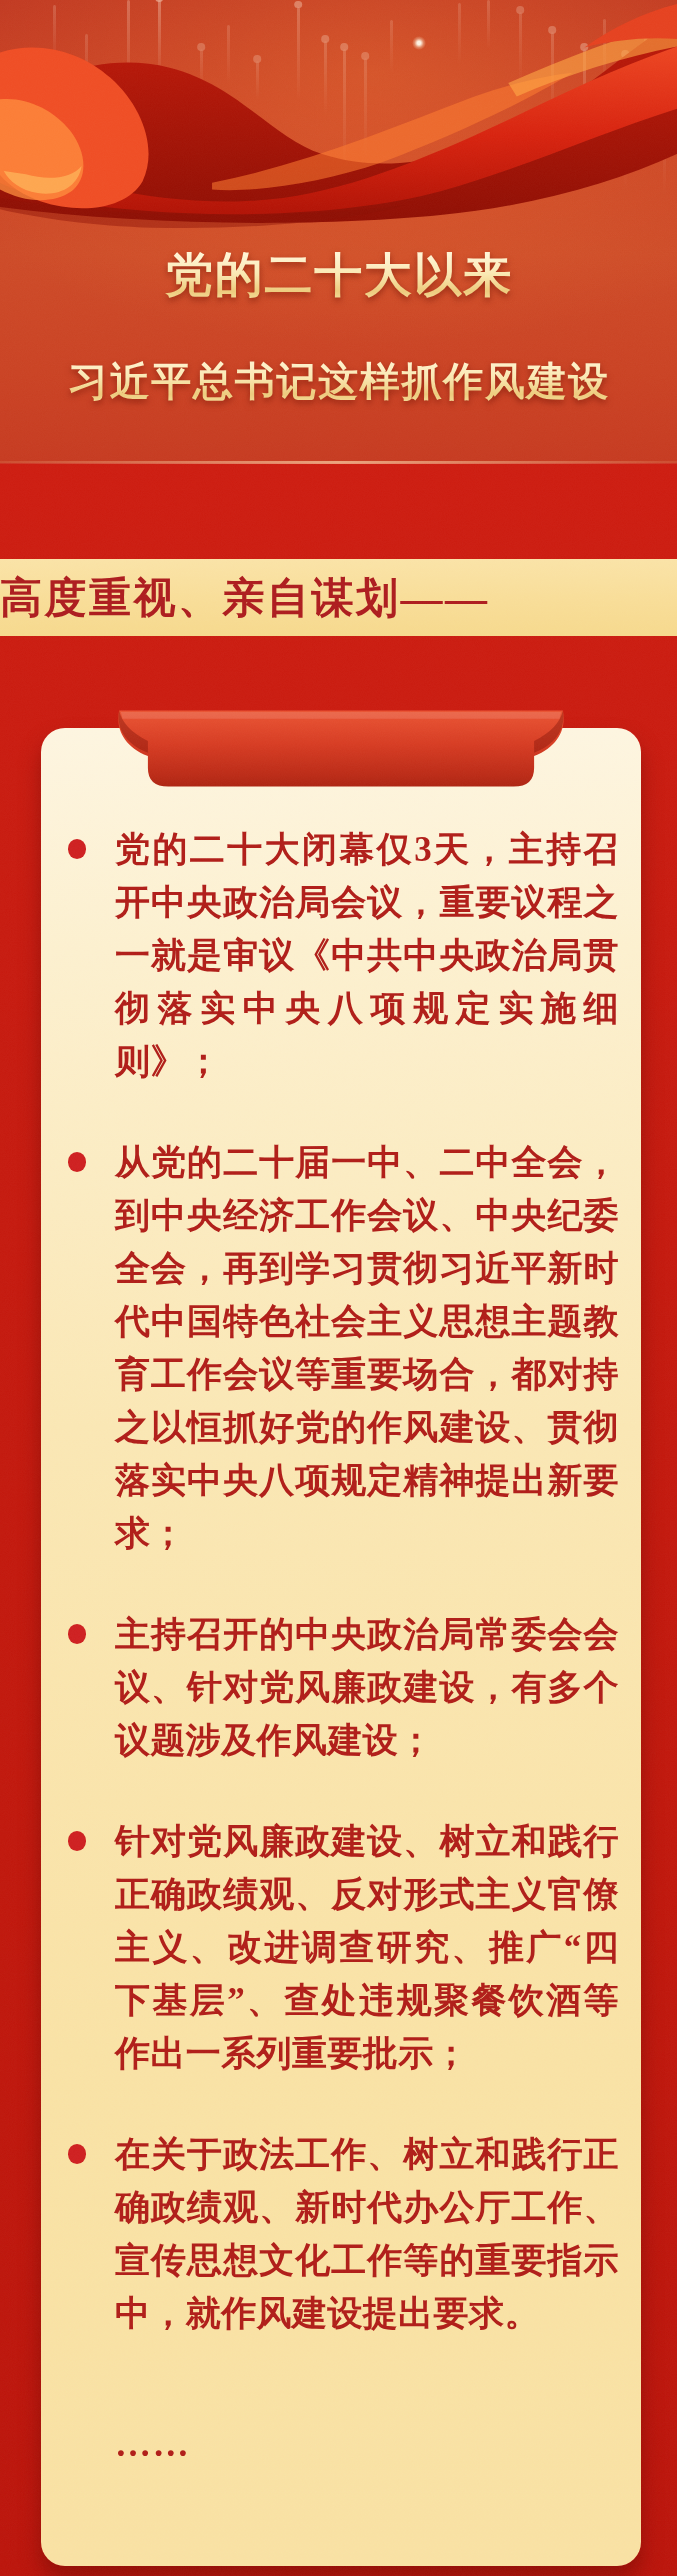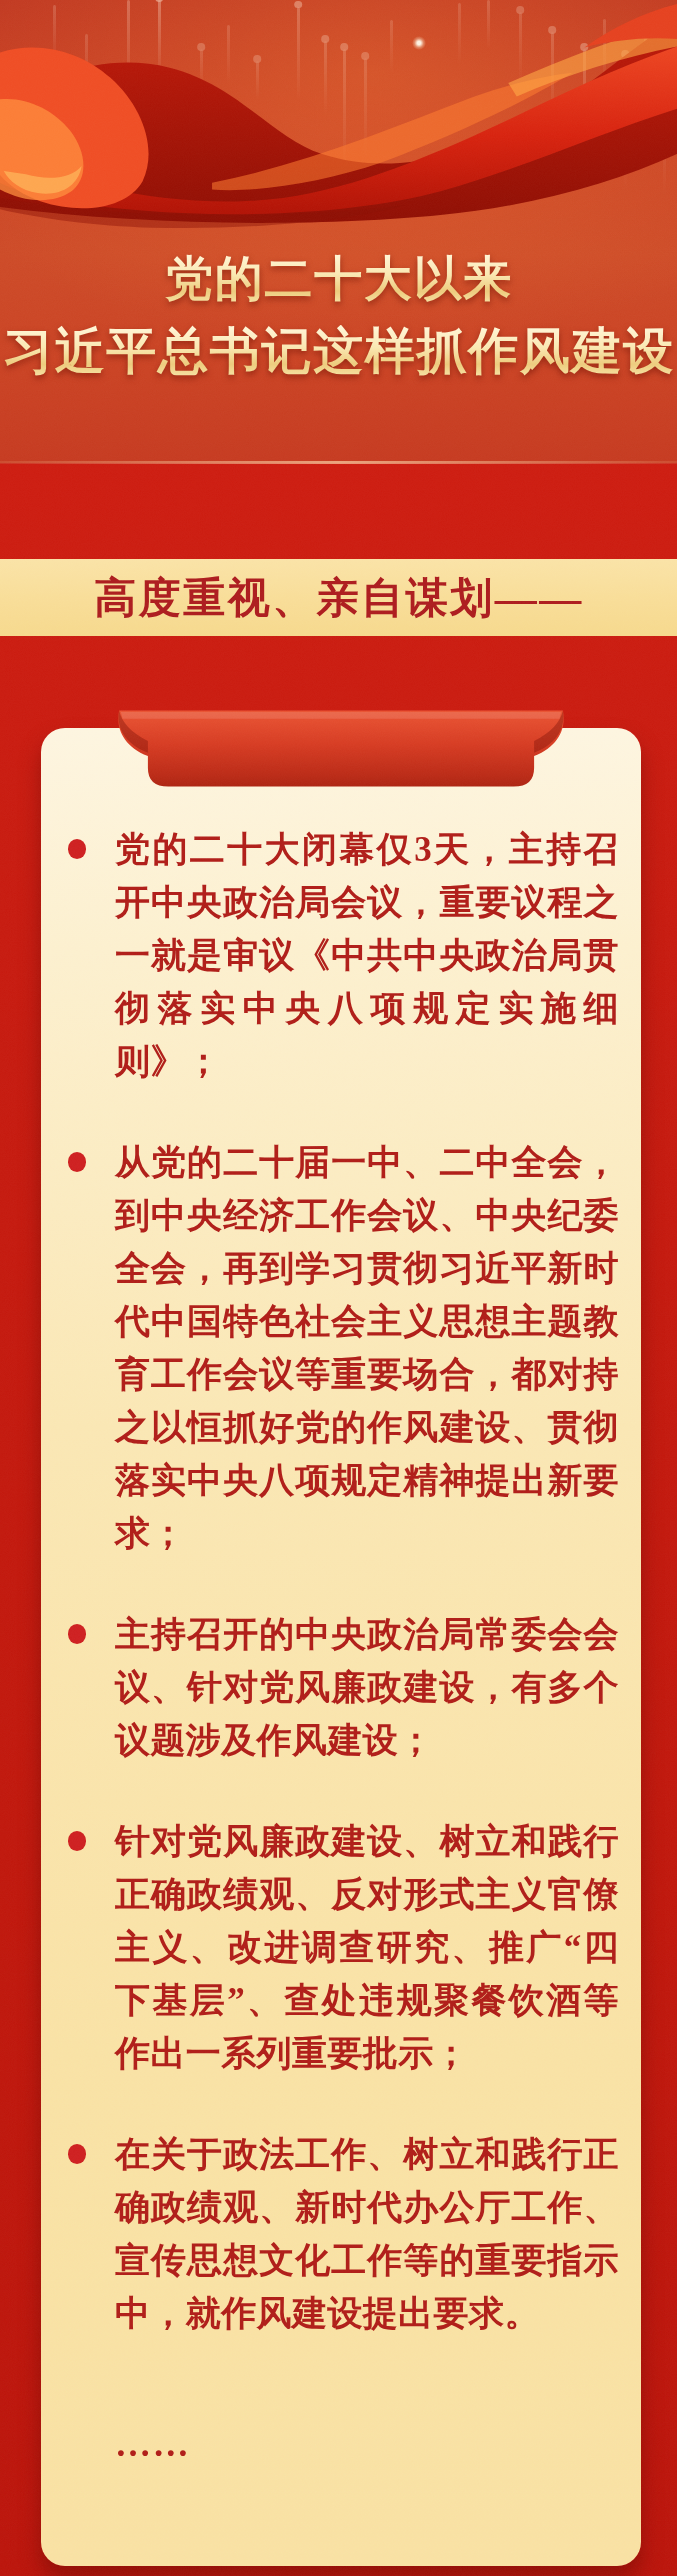--- a/index.html
+++ b/index.html
@@ -35,7 +35,7 @@
   .title{position:absolute;top:252px;left:0;width:678px;text-align:center;color:#f8e7b5;}
   .title-line{font-weight:700;line-height:53px;letter-spacing:1.7px;
     filter:drop-shadow(0 3.4px 3.4px rgba(105,12,0,.55));}
-  .title-line1{font-size:48px;}
+  .title-line1{font-size:48px;font-family:Liberation Mono, monospace;}
   .title-line2{font-size:50px;margin-top:20px;}
   @supports (-webkit-background-clip:text){
     .title-line{

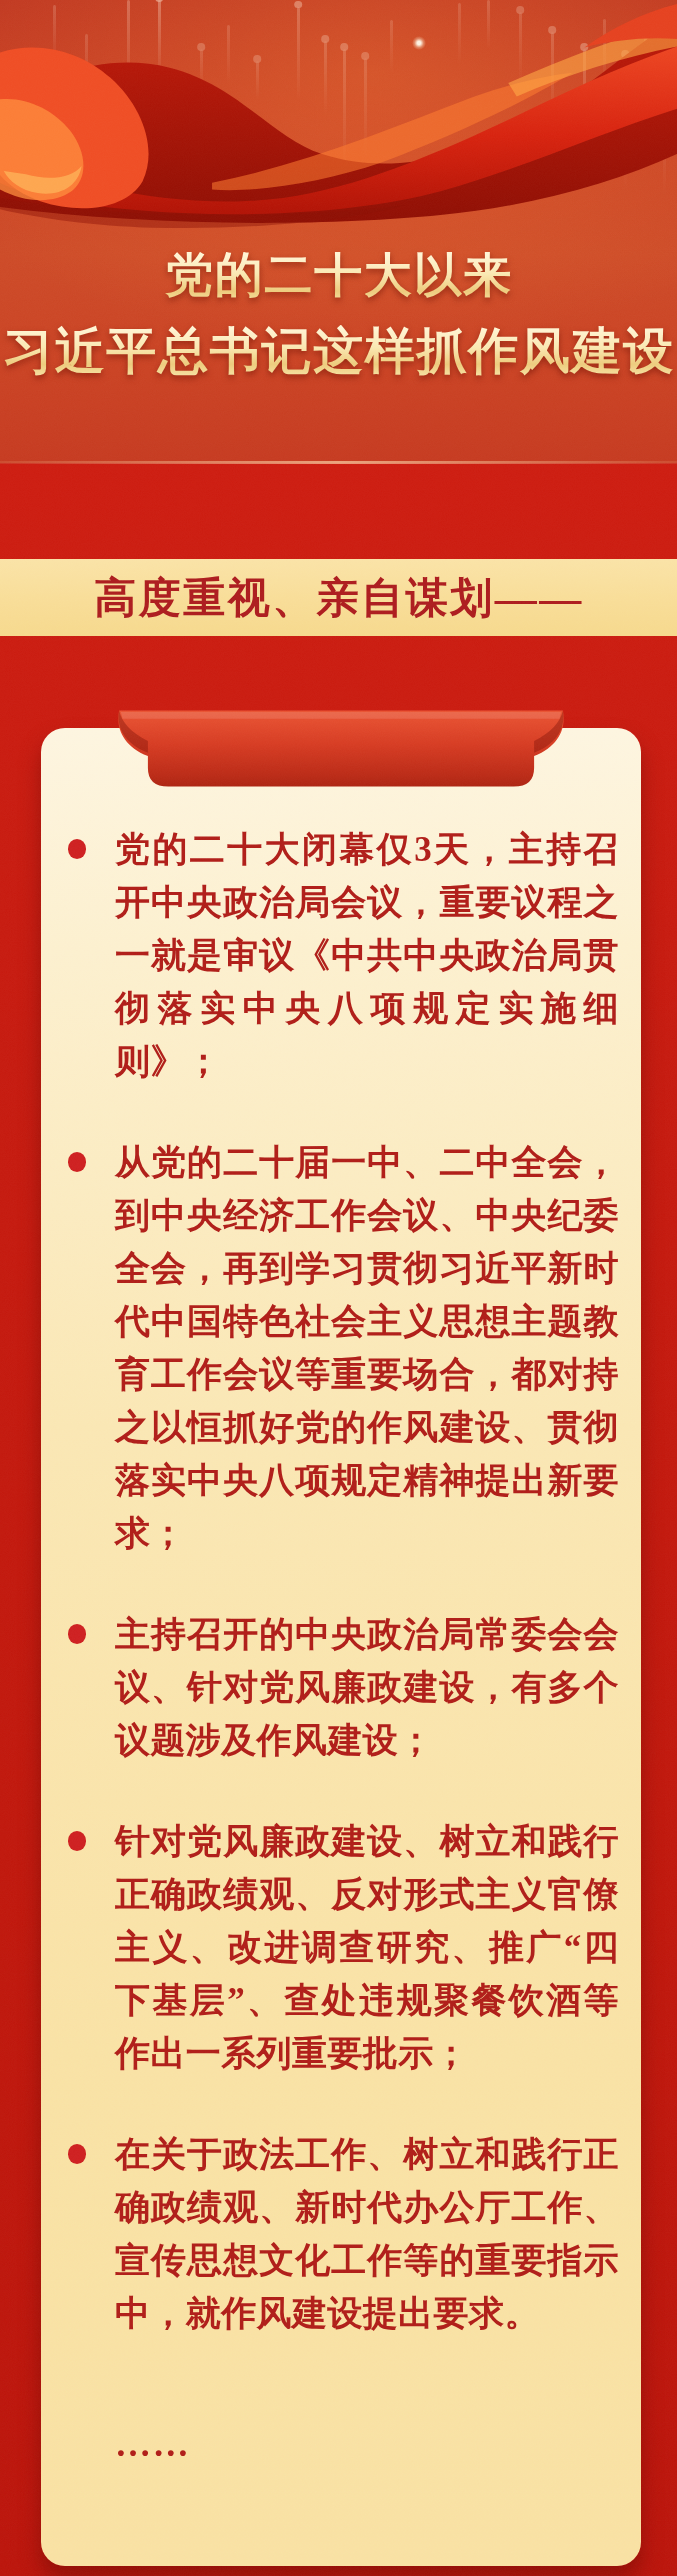--- a/index.html
+++ b/index.html
@@ -36,7 +36,7 @@
   .title-line{font-weight:700;line-height:53px;letter-spacing:1.7px;
     filter:drop-shadow(0 3.4px 3.4px rgba(105,12,0,.55));}
   .title-line1{font-size:48px;font-family:Liberation Mono, monospace;}
-  .title-line2{font-size:50px;margin-top:20px;}
+  .title-line2{font-size:40px;margin-top:50px;}
   @supports (-webkit-background-clip:text){
     .title-line{
       background:linear-gradient(180deg,#fff4d4 6%,#fae8b2 42%,#edcb7c 74%,#f7e4a8 100%);

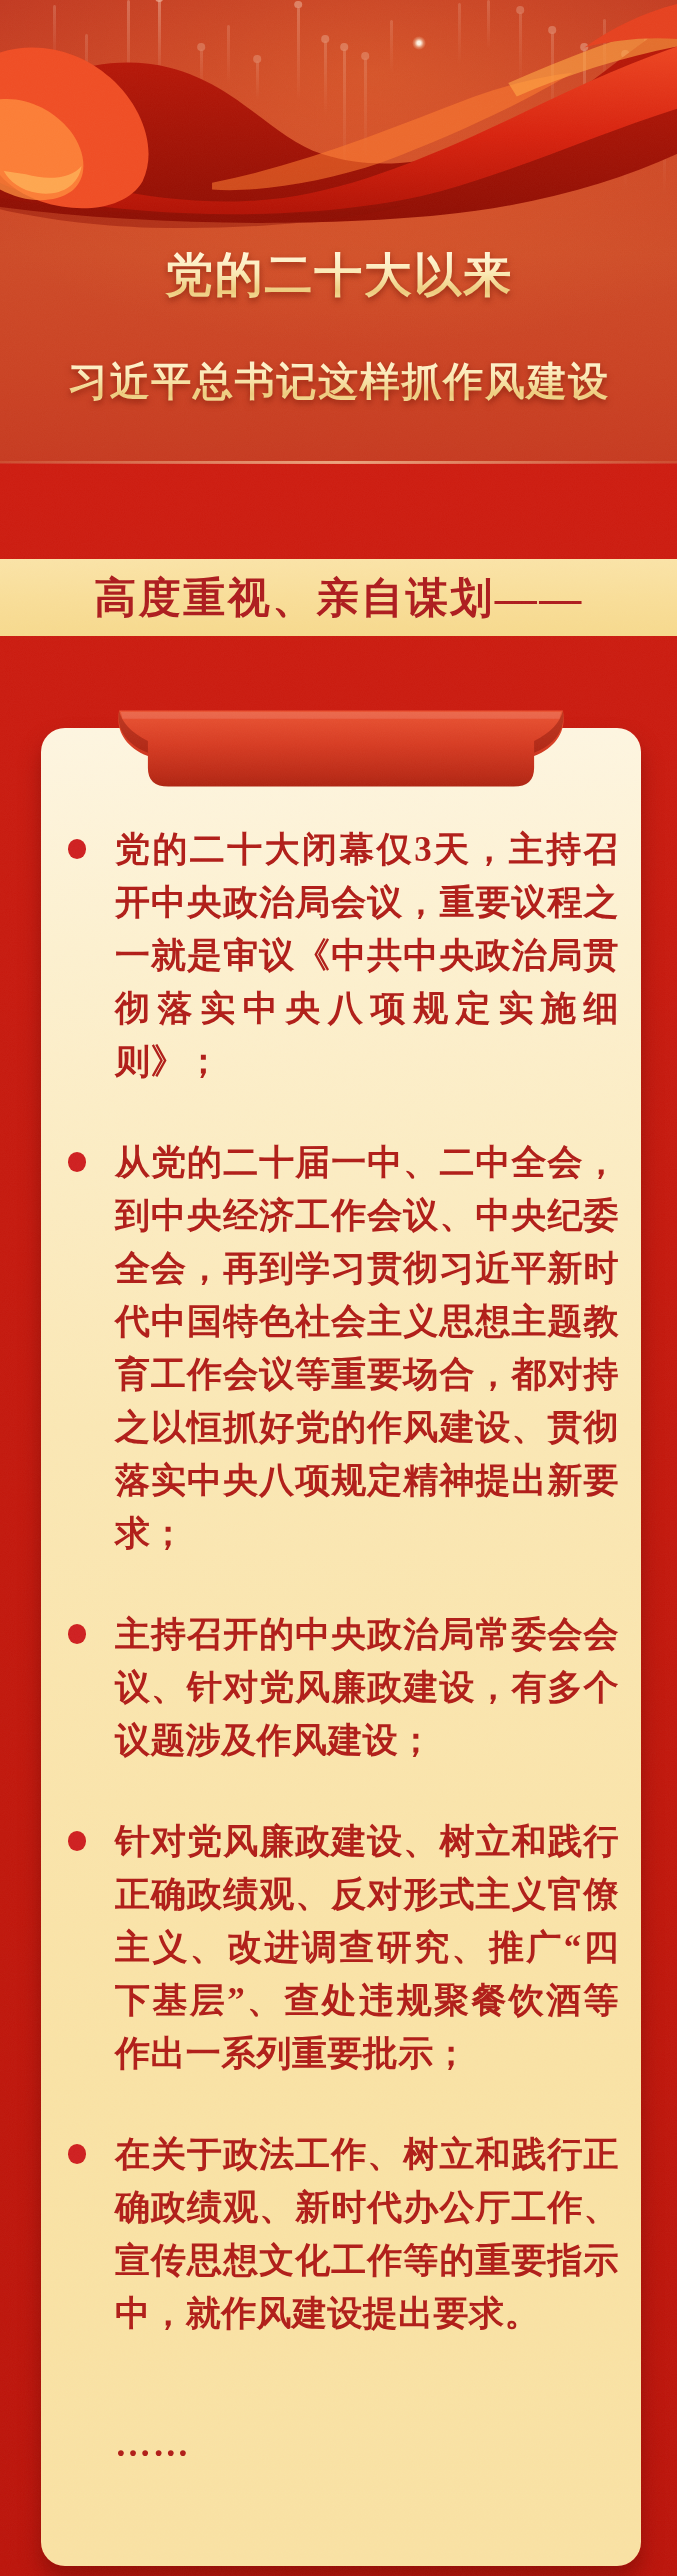--- a/index.html
+++ b/index.html
@@ -46,7 +46,7 @@
   .section-banner{
     position:absolute;top:559px;left:0;width:678px;height:77px;
     background:linear-gradient(180deg,#fae3a7 0%,#f8dd97 55%,#f6d98d 100%);
-    display:flex;align-items:center;justify-content:center;
+    display:flex;align-items:center;justify-content:flex-start;
   }
   .section-banner-label{font-size:42px;font-weight:700;color:#ad1c1e;letter-spacing:2.5px;}
   

